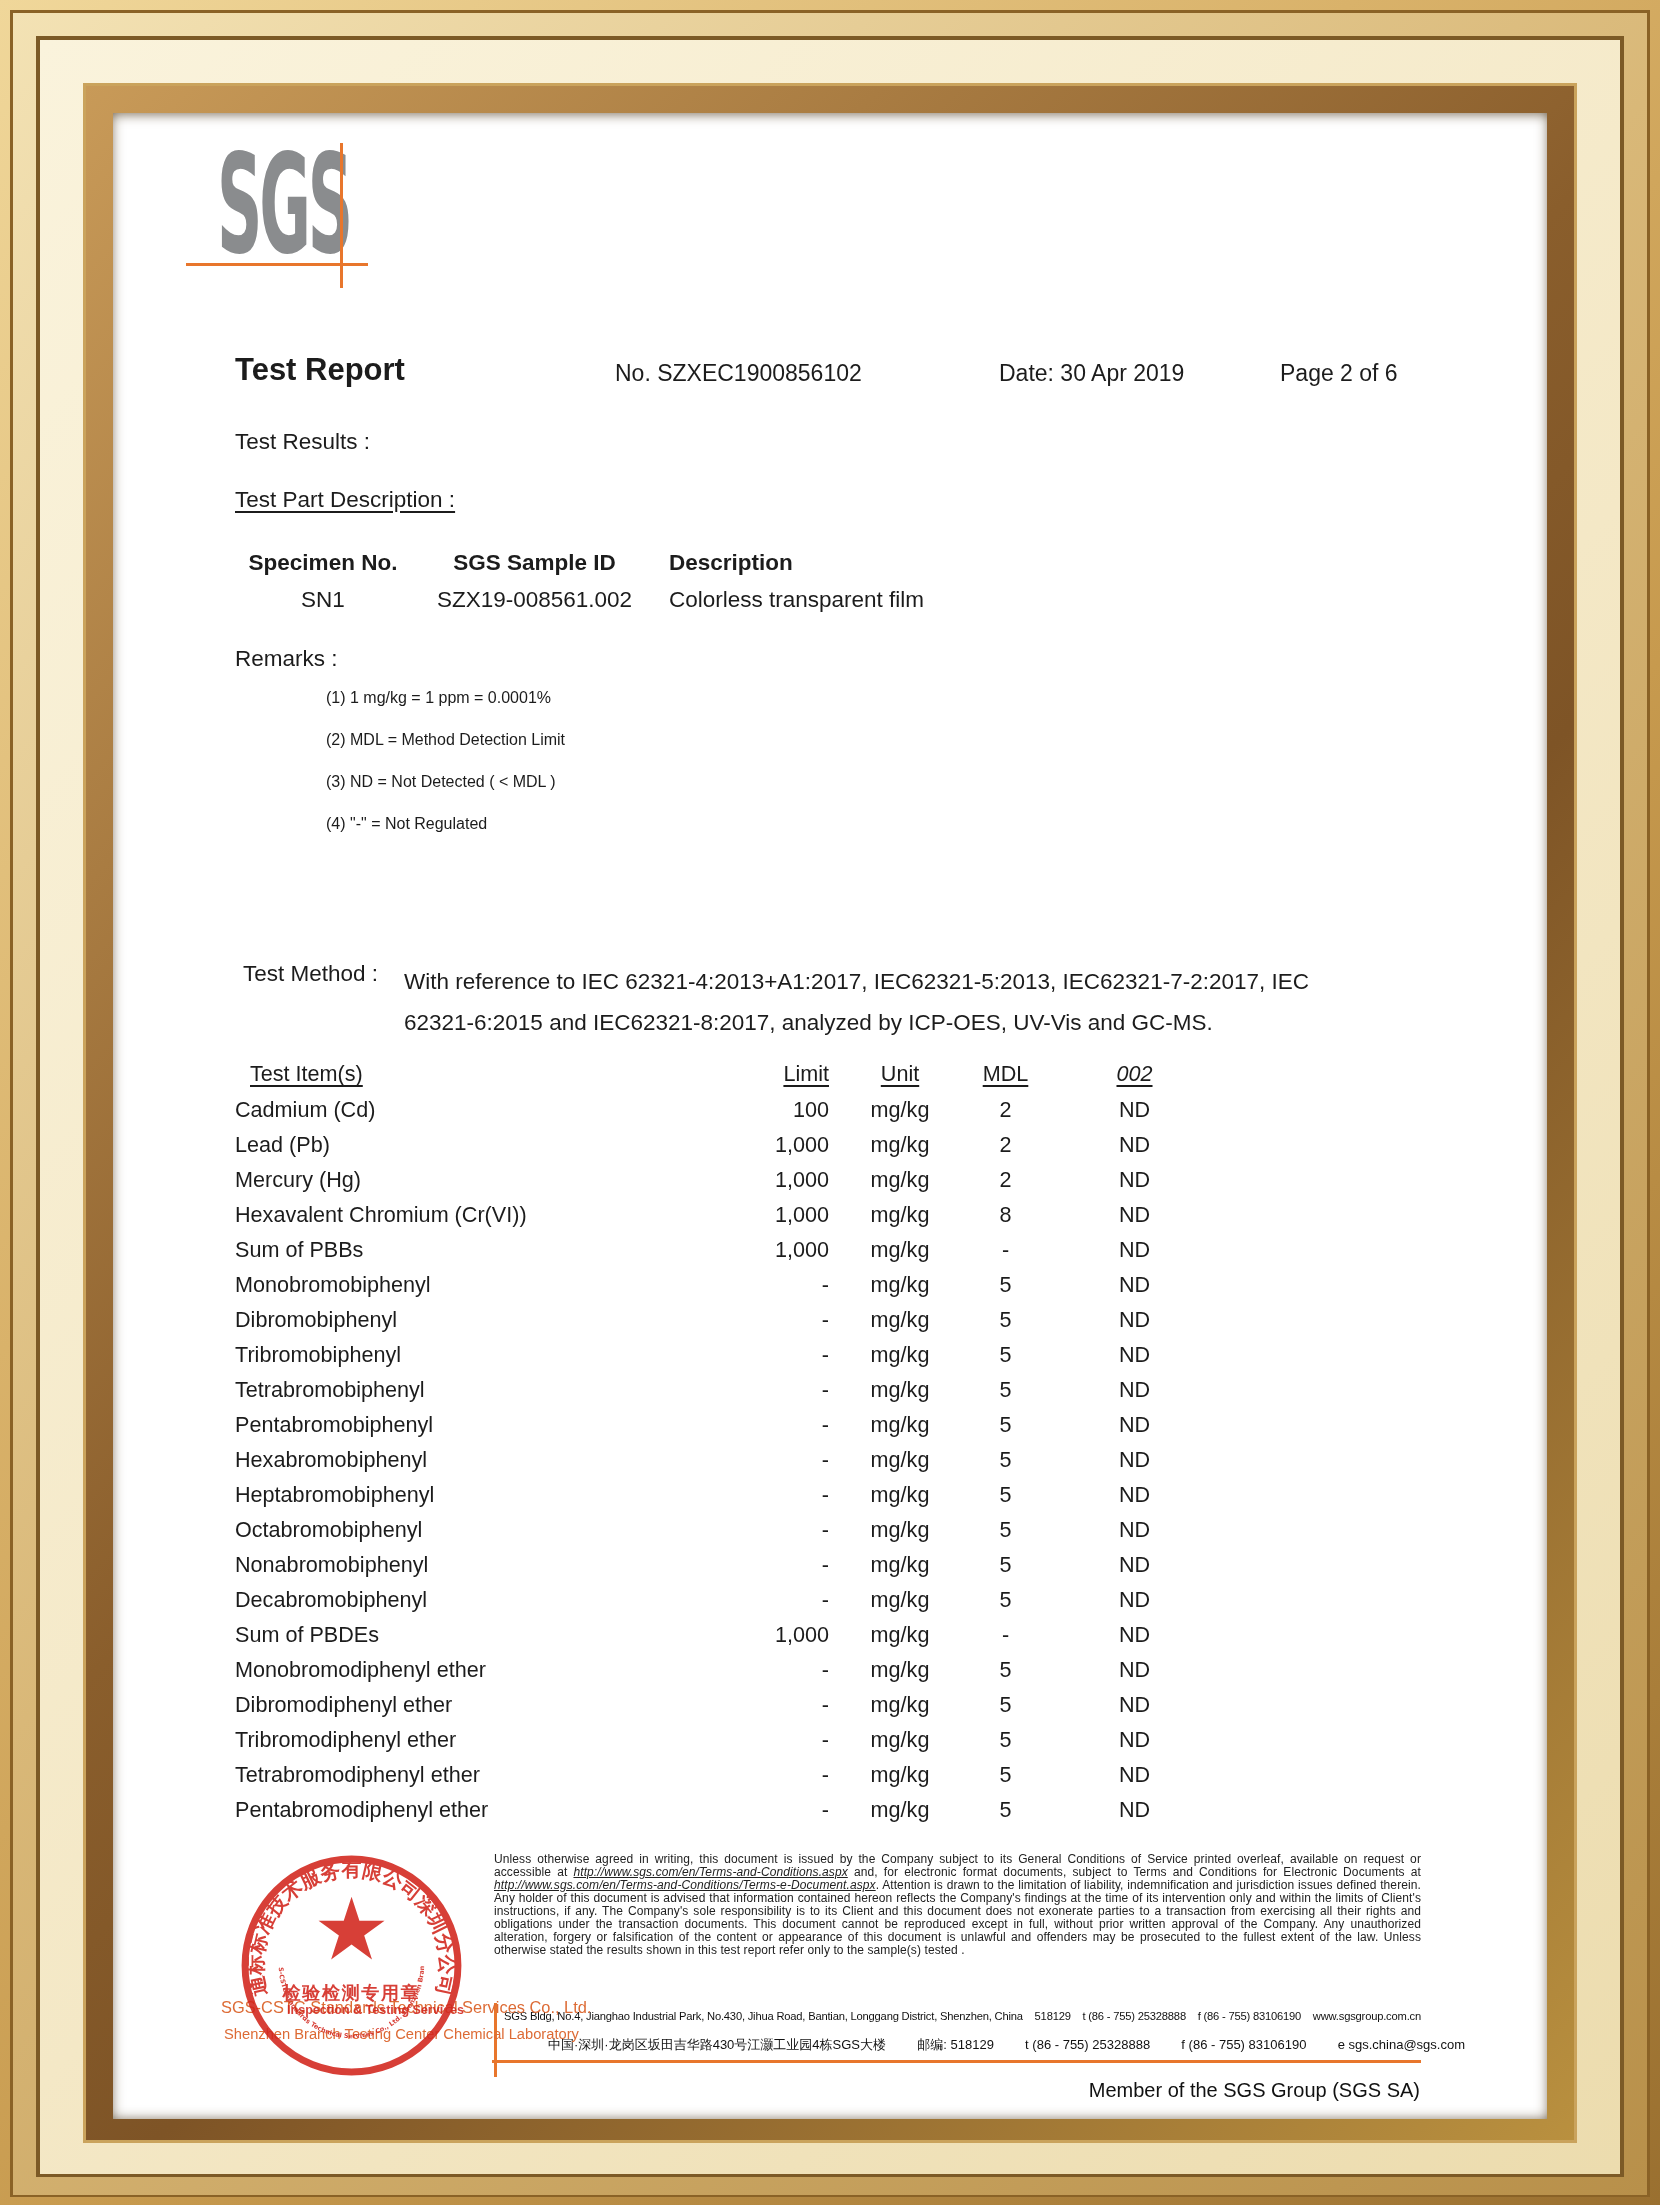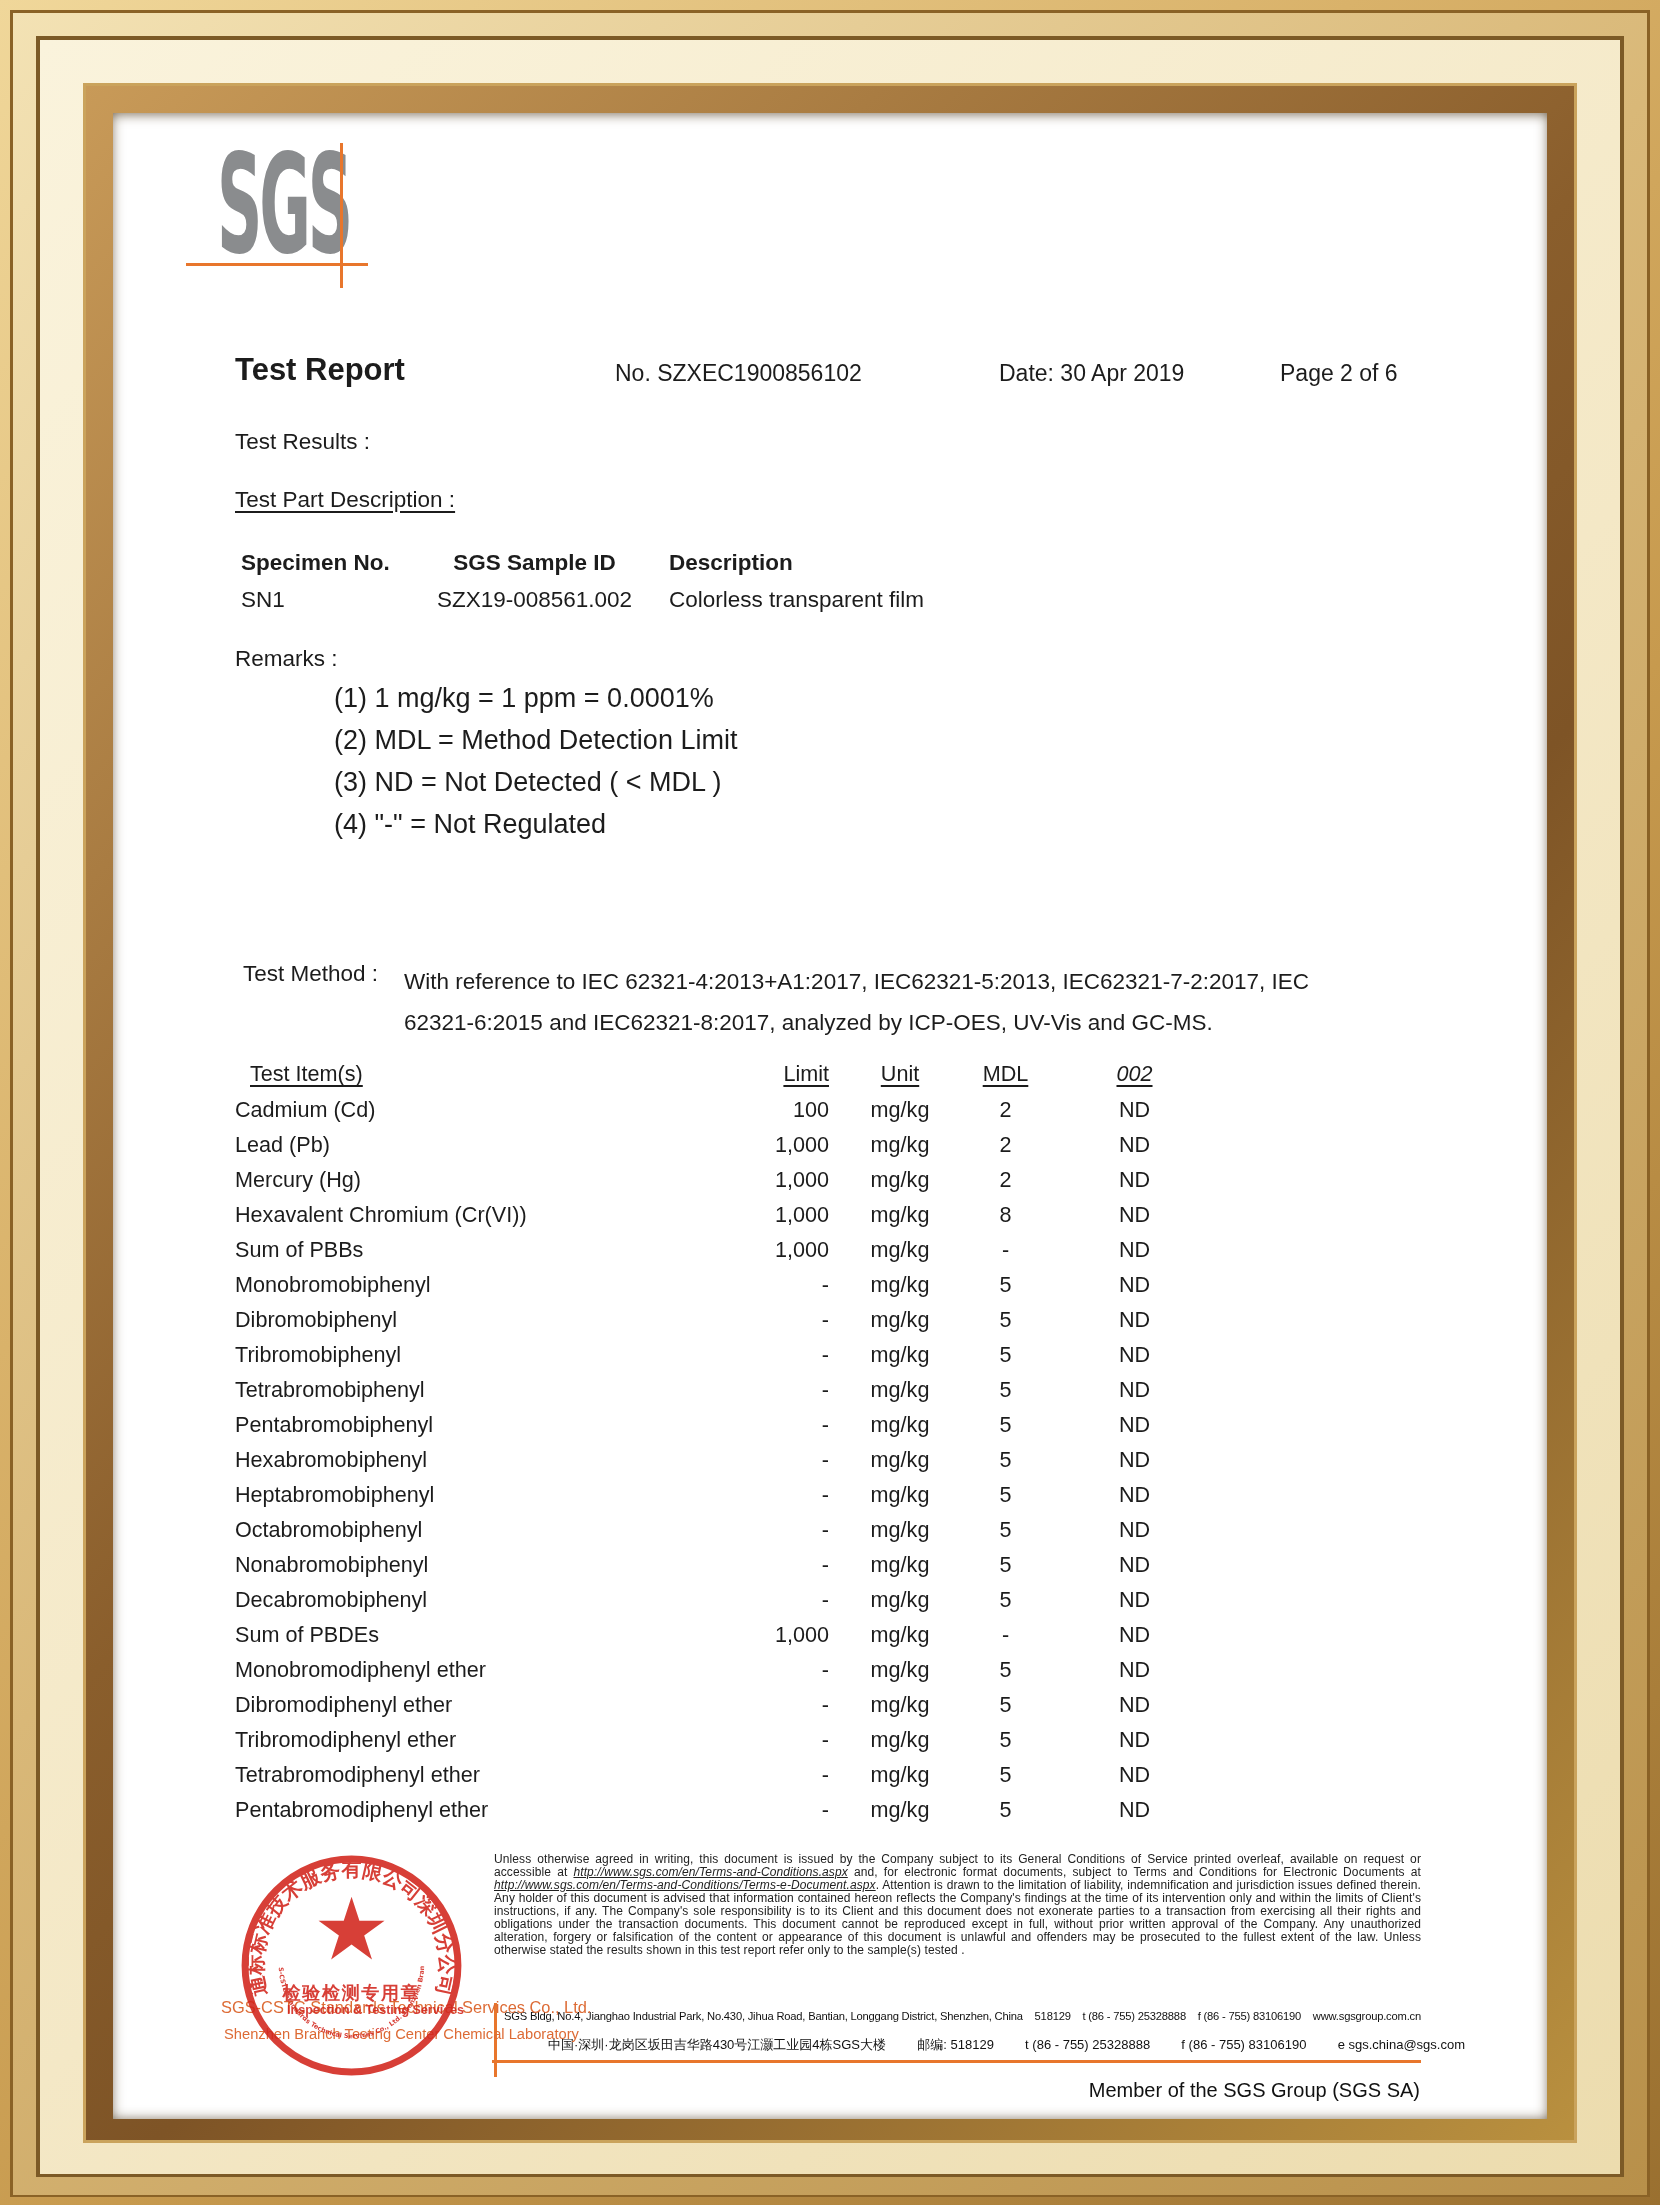--- a/index.html
+++ b/index.html
@@ -38,7 +38,7 @@
 
   
   .sp-row{position:absolute;left:0;width:100%;height:35px;line-height:35px;font-size:22.5px;}
-  .sp-c1{position:absolute;left:128px;width:164px;}
+  .sp-c1{position:absolute;left:128px;width:164px;text-align:center;}
   .sp-c2{position:absolute;left:311px;width:221px;text-align:center;}
   .sp-c3{position:absolute;left:556px;}
   .sp-head span{font-weight:bold;}

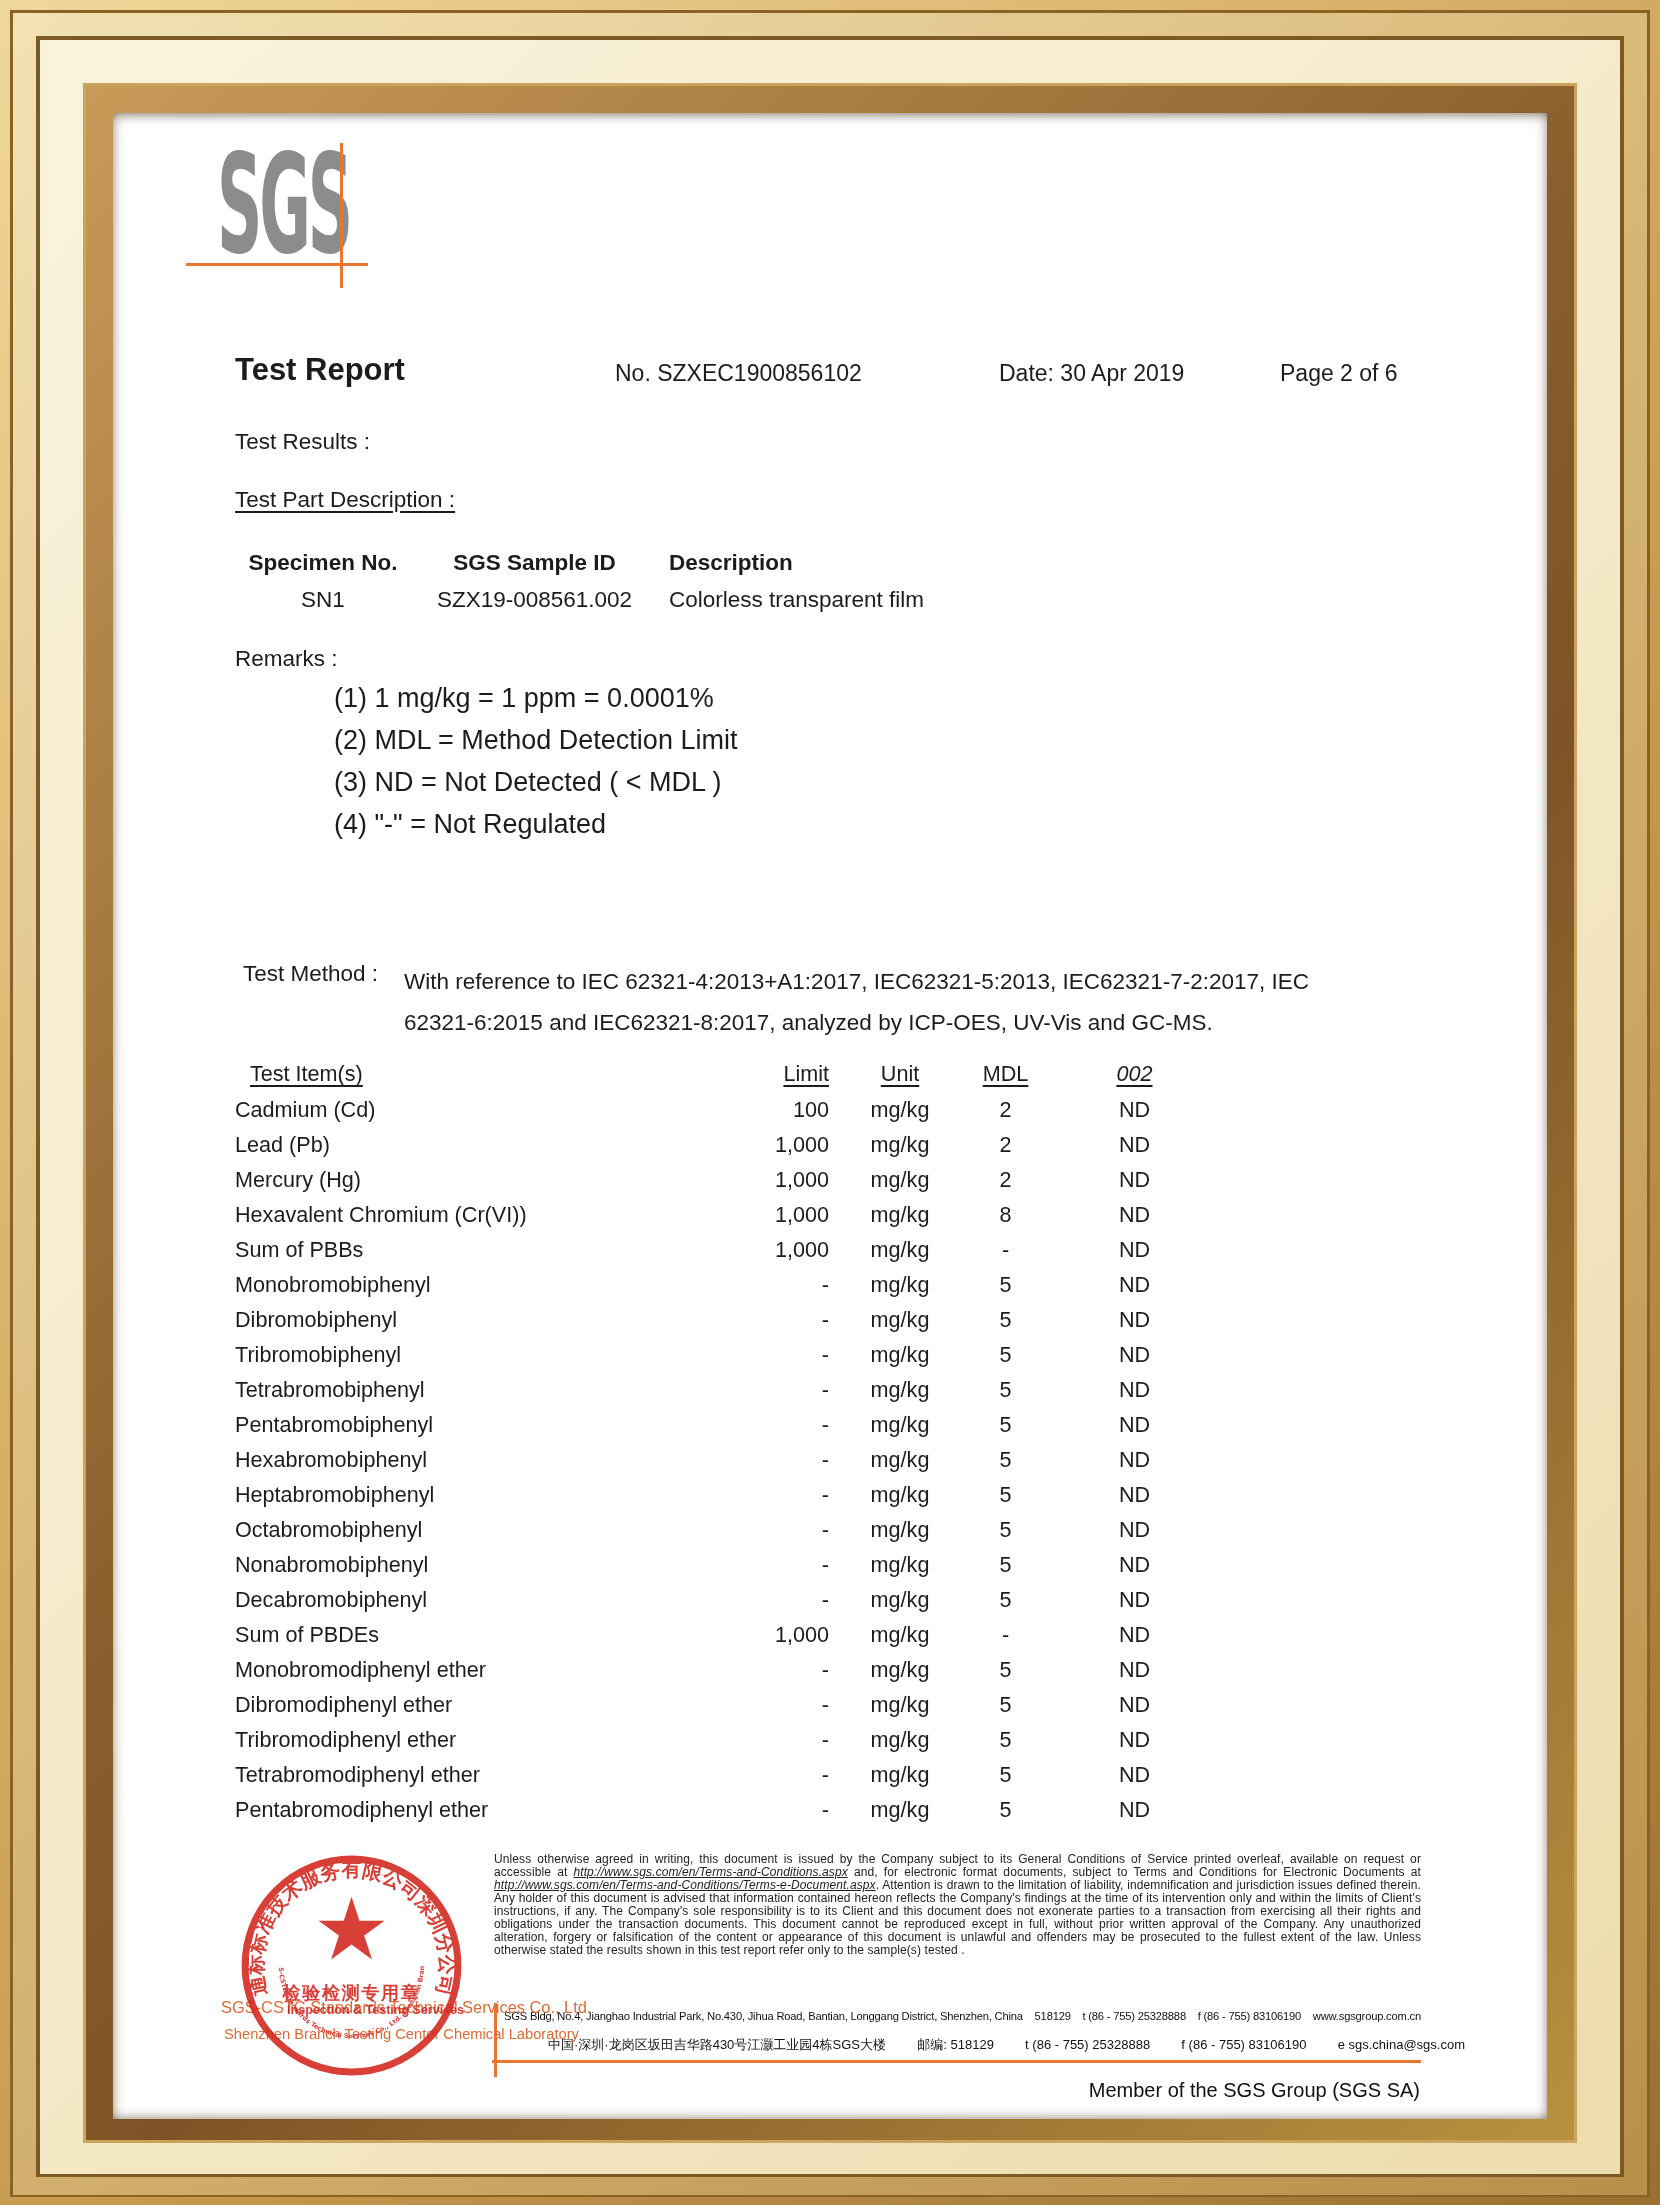--- a/index.html
+++ b/index.html
@@ -44,7 +44,7 @@
   .sp-head span{font-weight:bold;}
 
   
-  .remarks-list{position:absolute;left:221px;top:564px;font-size:27px;line-height:42px;}
+  .remarks-list{position:absolute;left:213px;top:564px;font-size:16px;line-height:42px;}
 
   .rohs{position:absolute;left:122px;top:775px;font-size:23px;font-weight:bold;
         text-decoration:underline;text-underline-offset:4.3px;}

